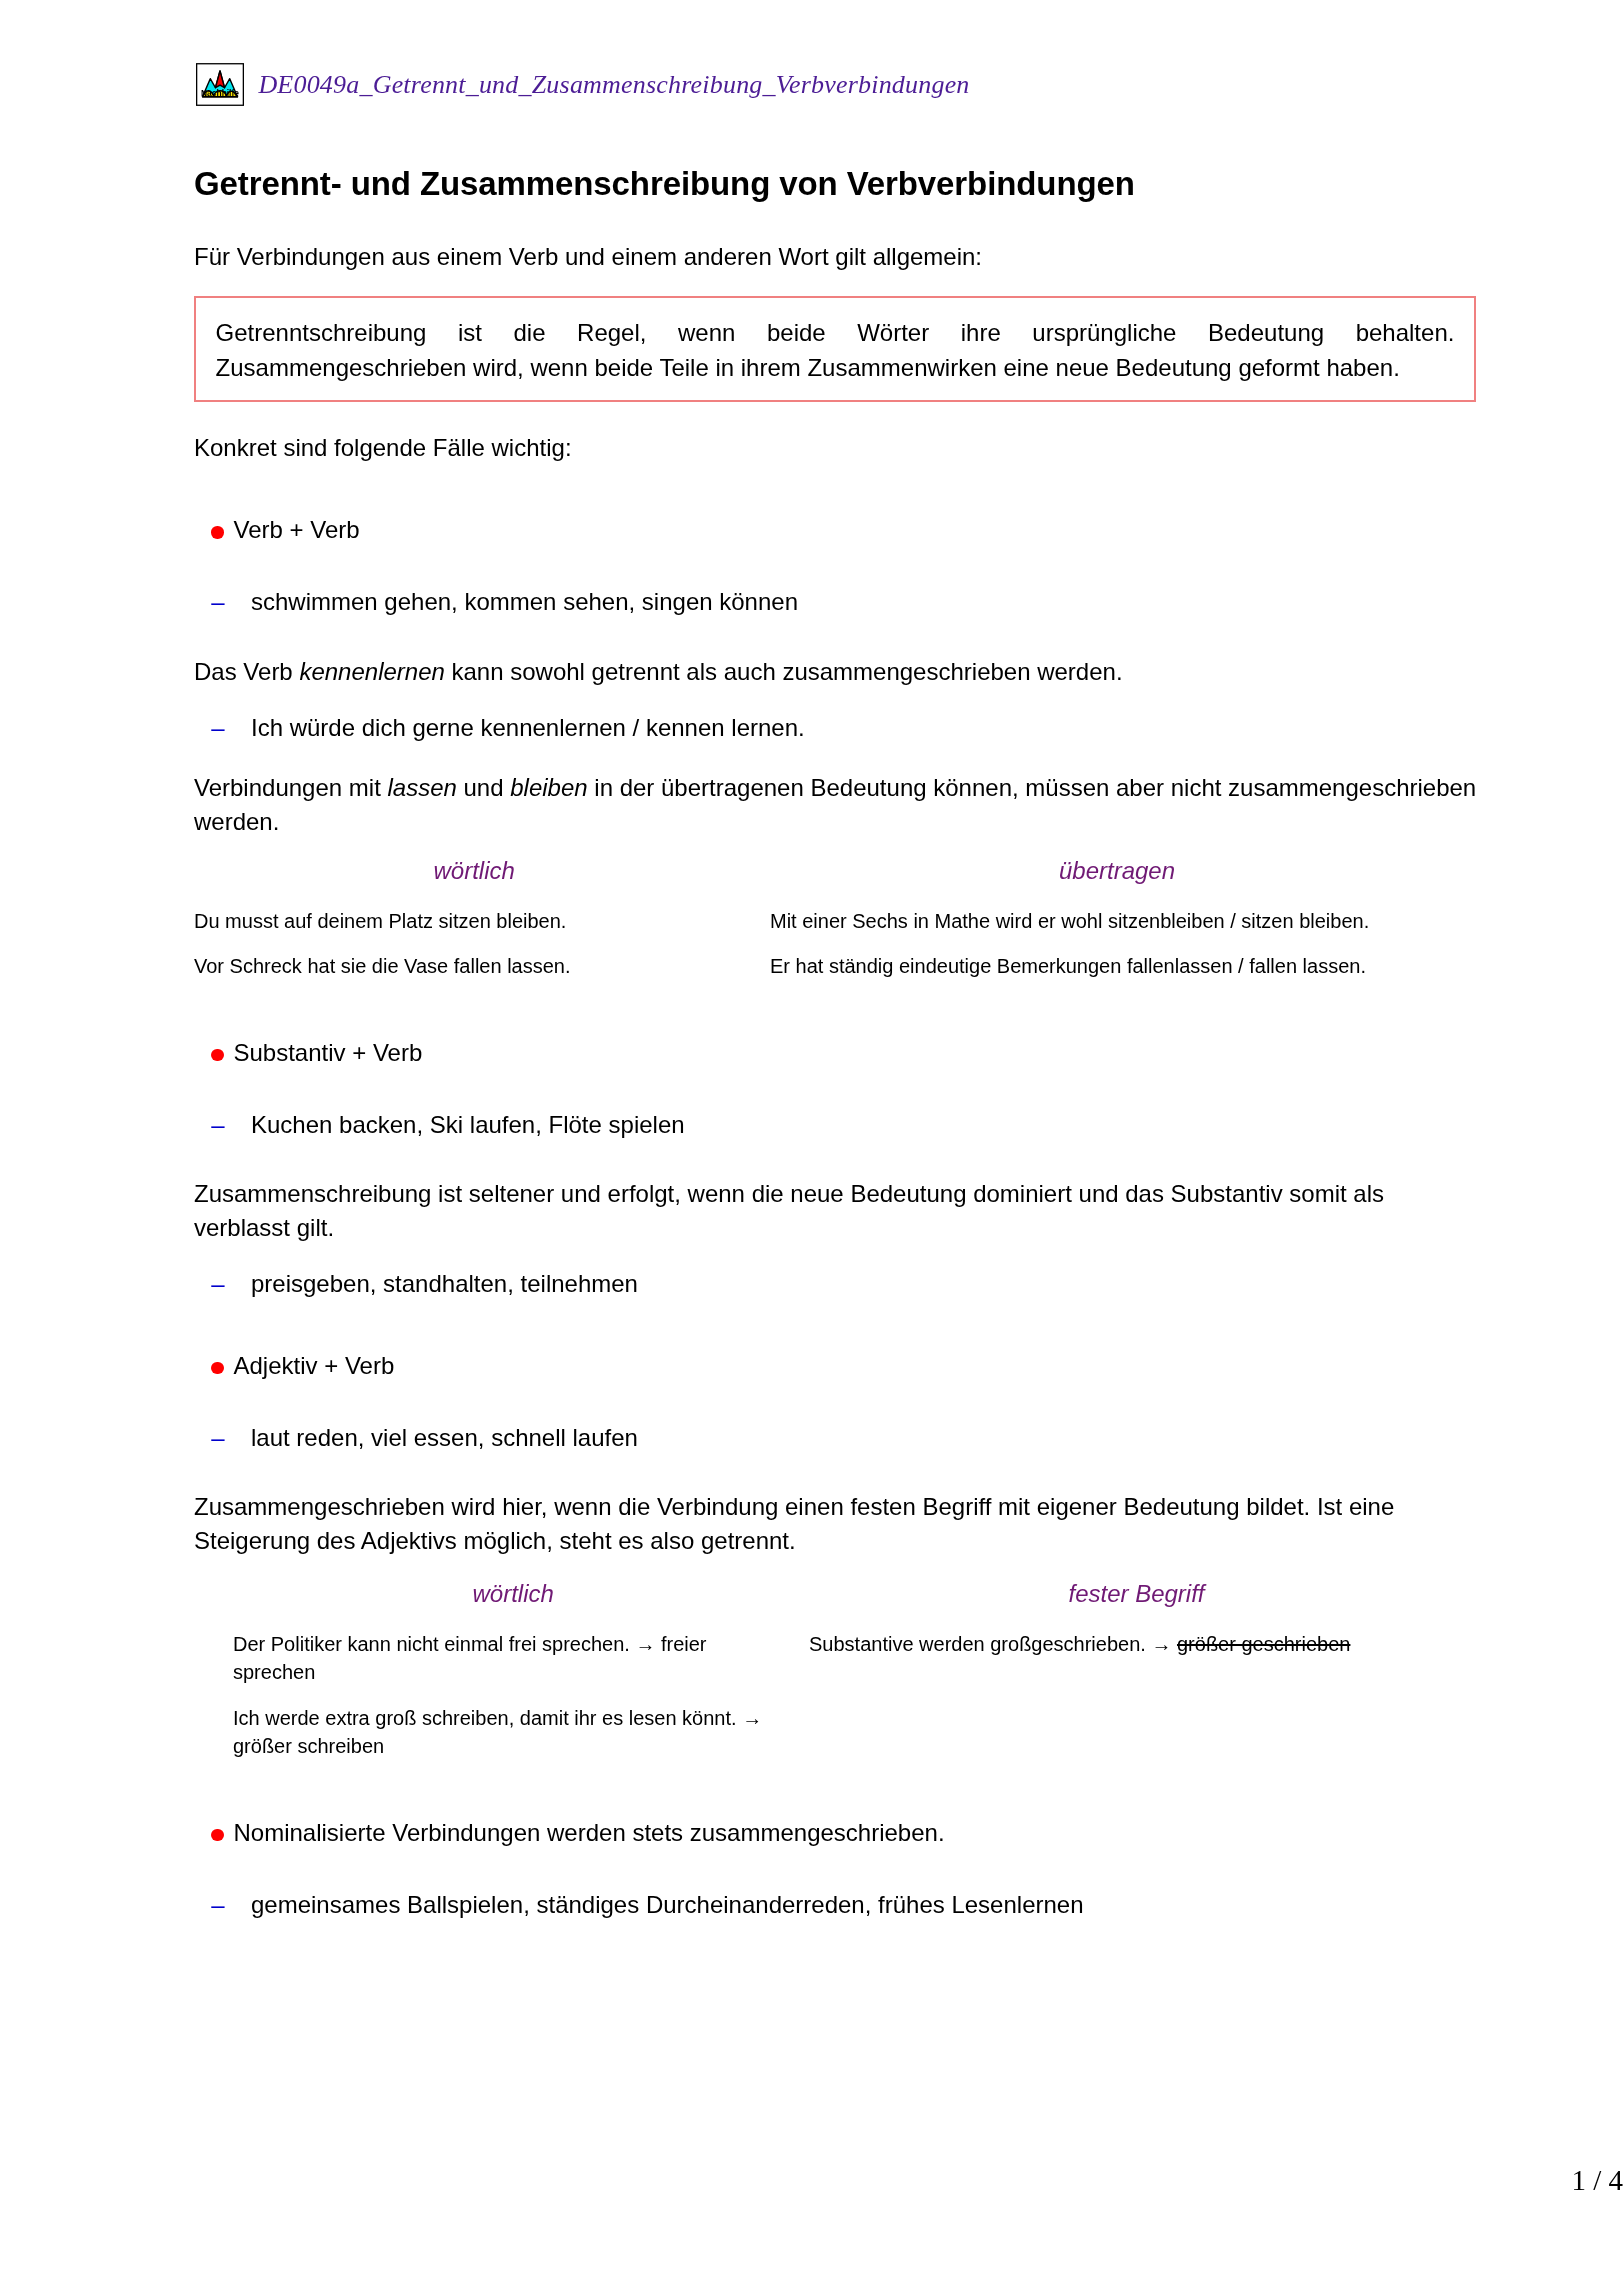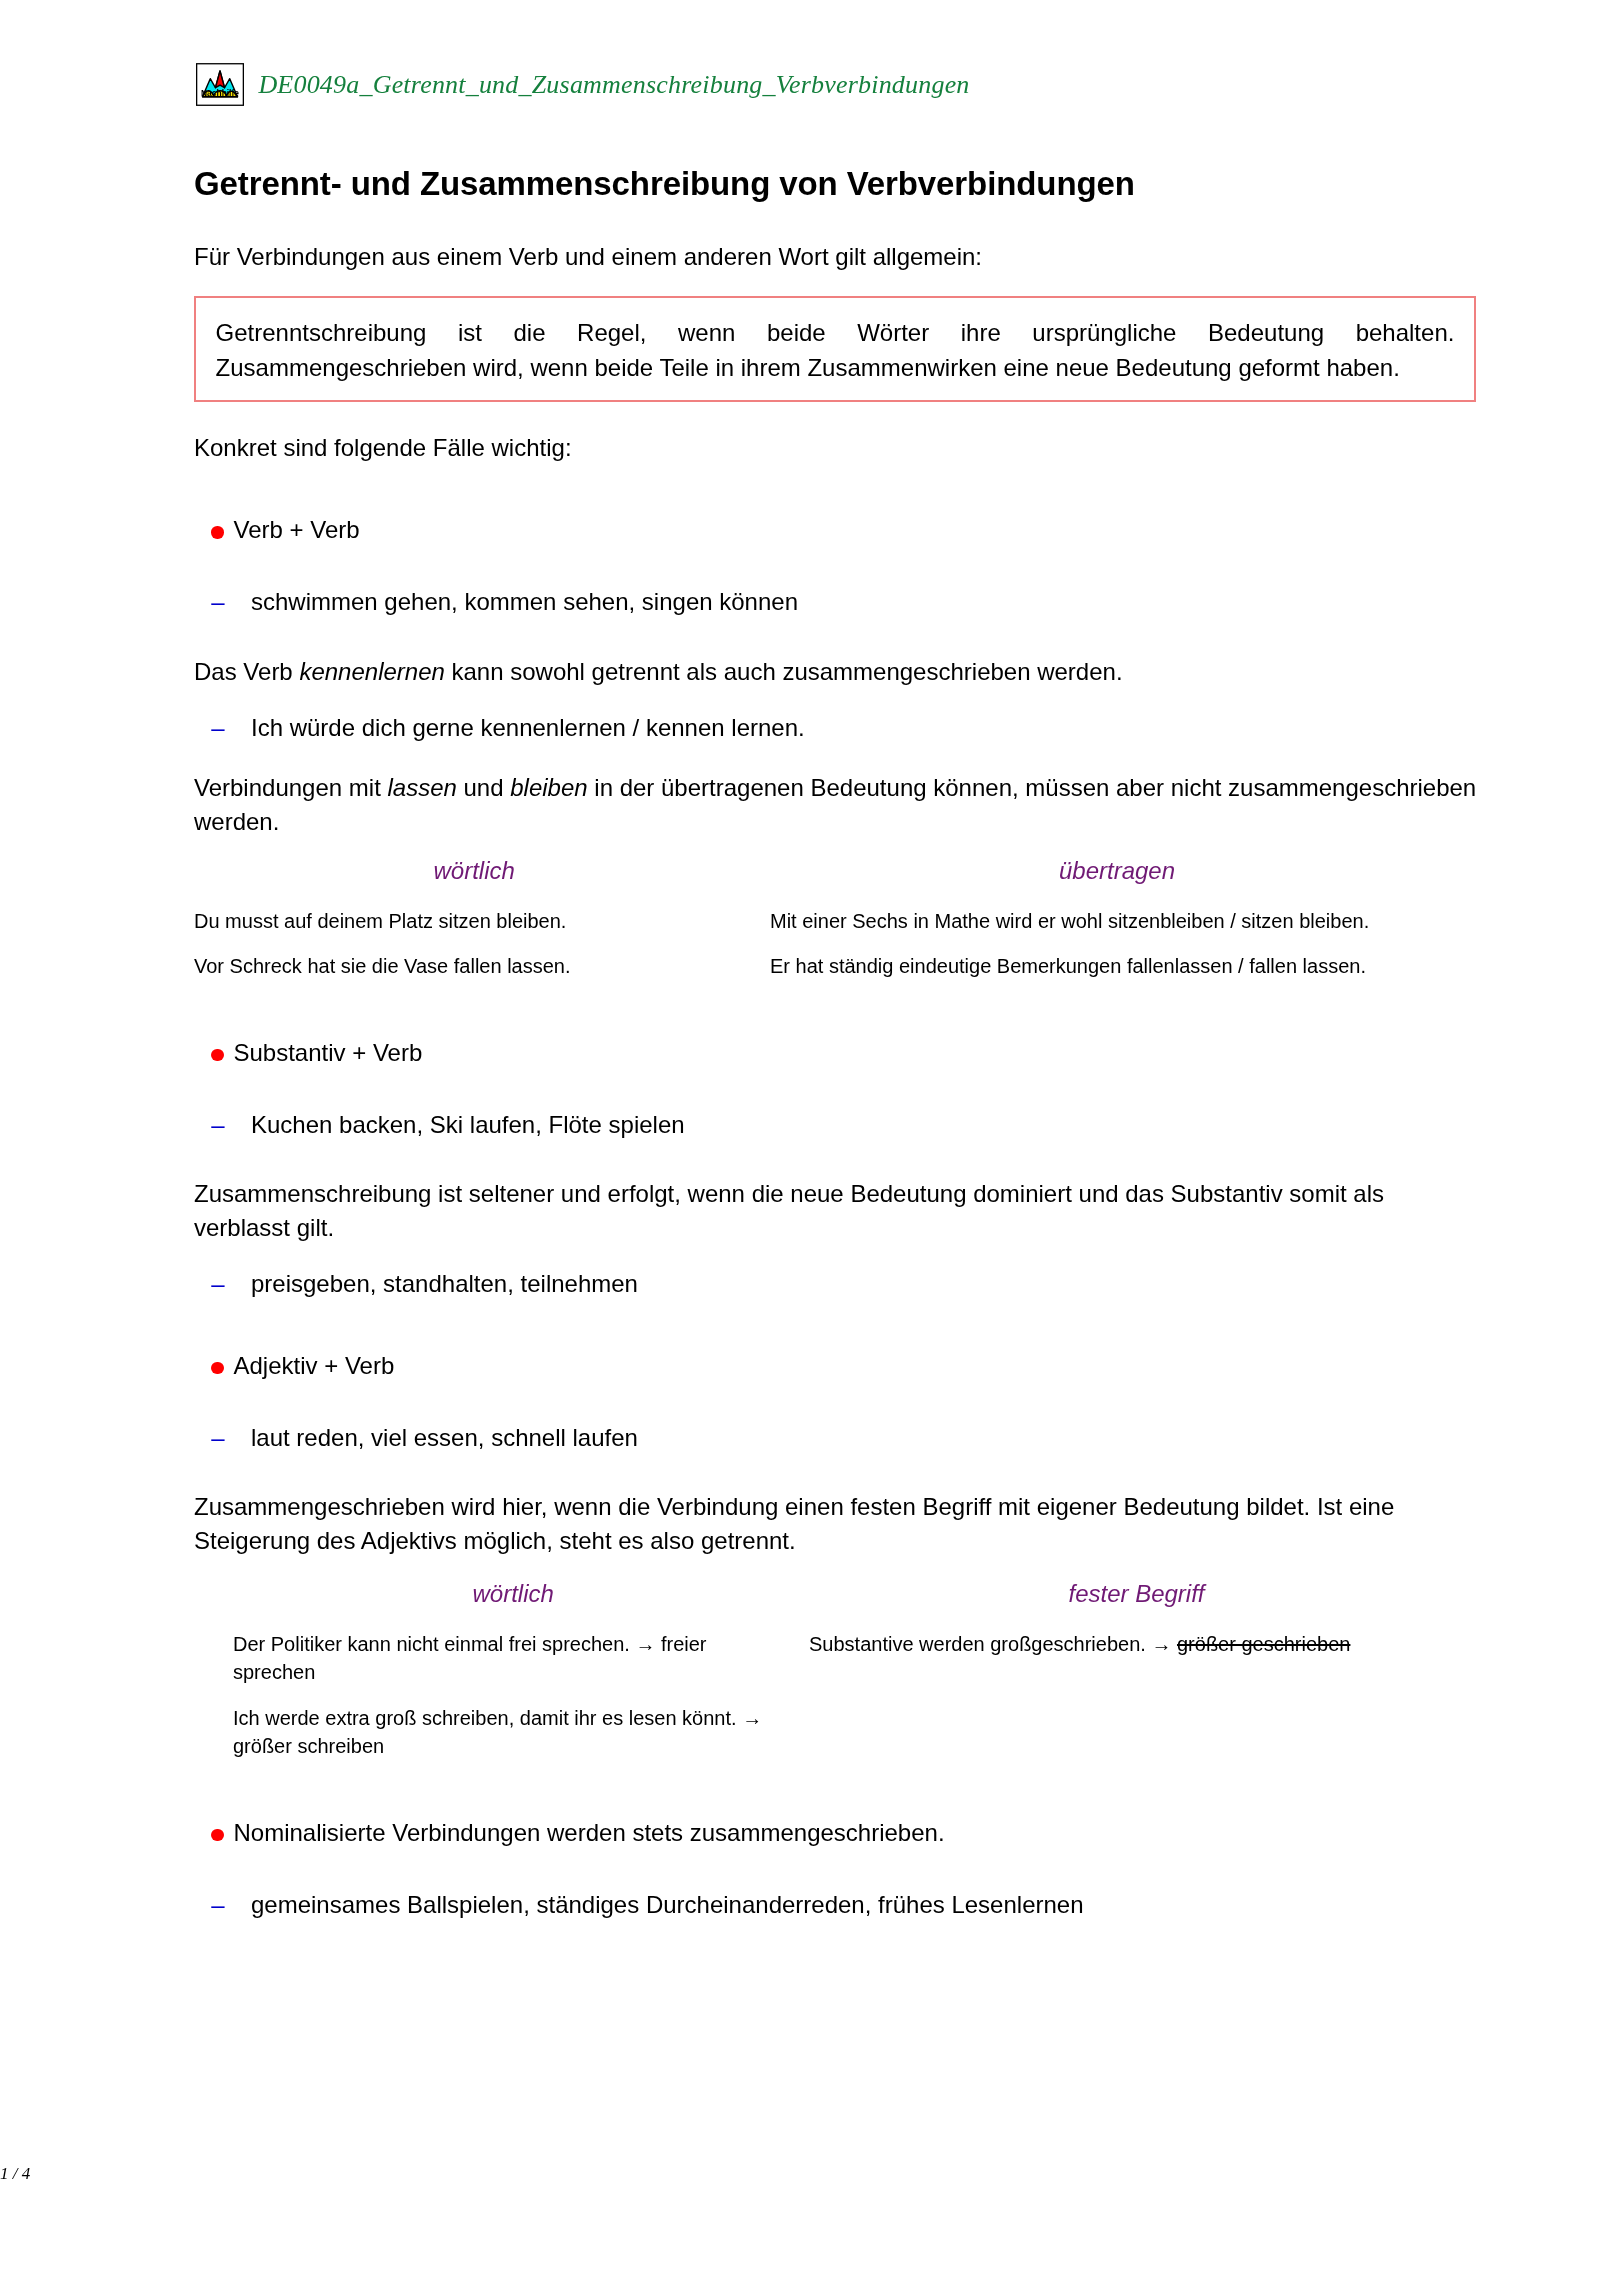--- a/index.html
+++ b/index.html
@@ -45,7 +45,7 @@
     font-style: italic;
     font-size: 26px;
     letter-spacing: 0.2px;
-    color: #15803d;
+    color: #4c1d95;
     white-space: nowrap;
   }
 

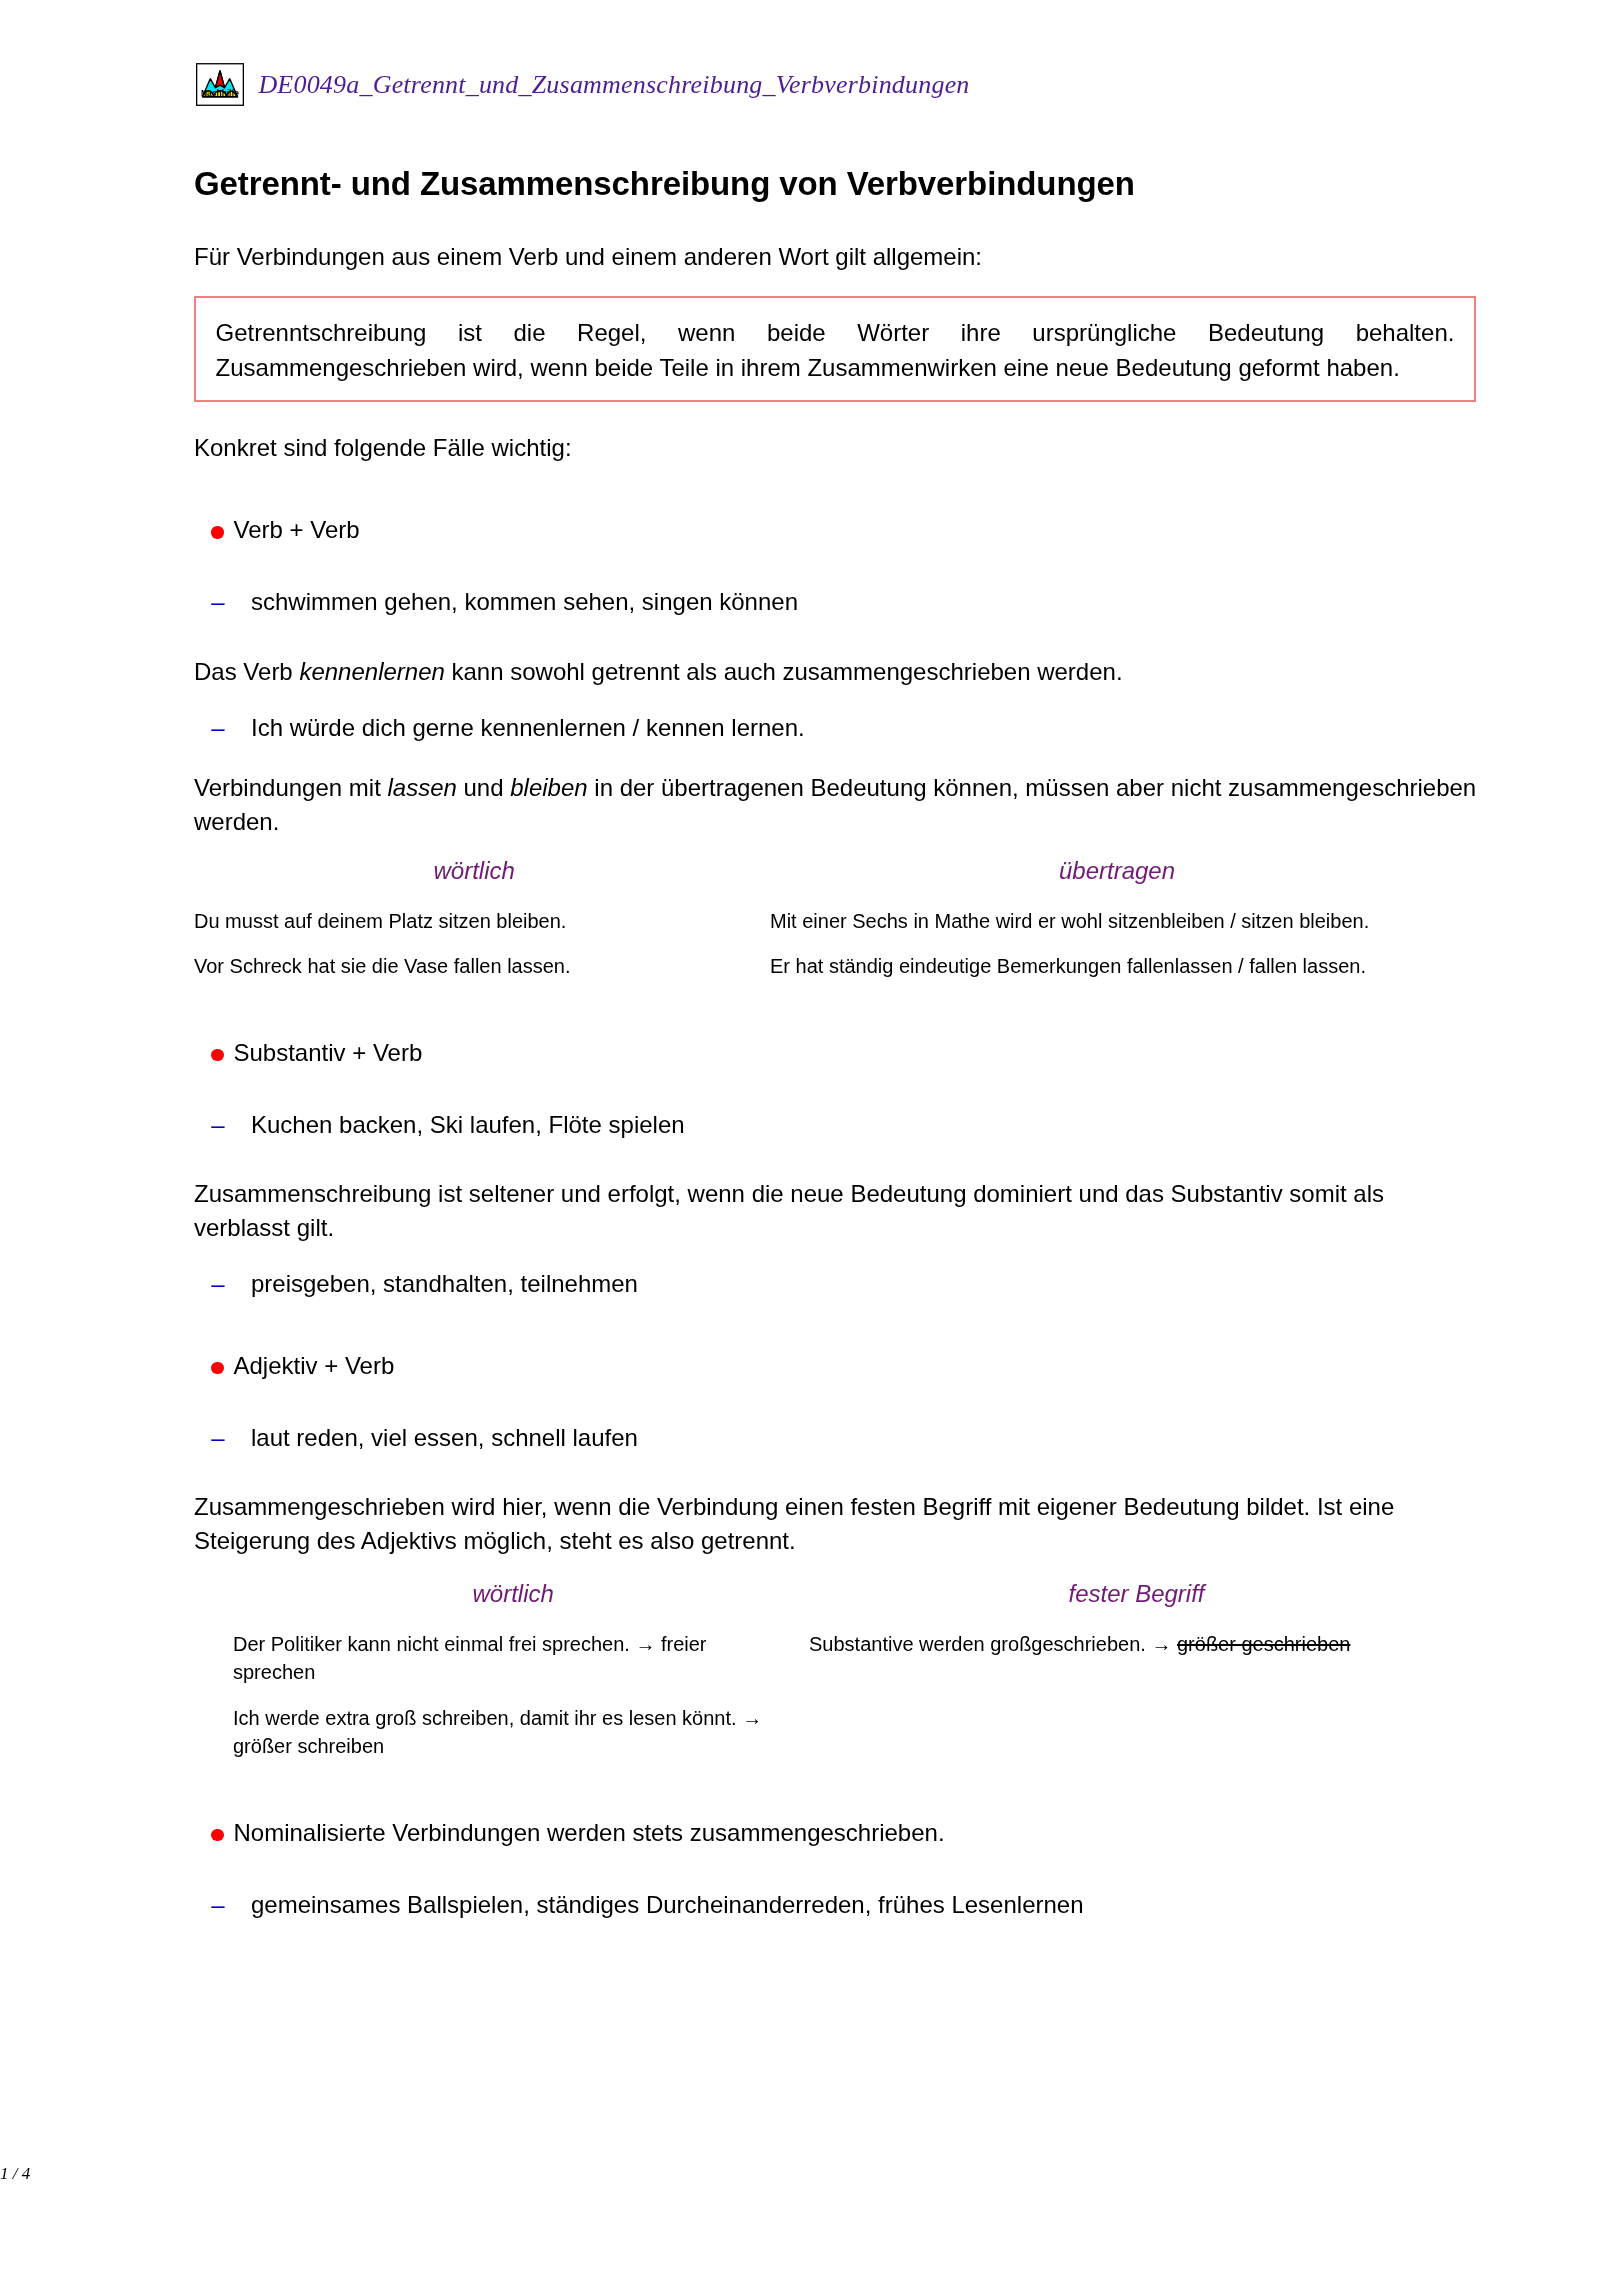--- a/index.html
+++ b/index.html
@@ -167,10 +167,9 @@
     left: 0;
     right: 0;
     top: 2164px;
-    text-align: left;
+    text-align: right;
     font-family: "Liberation Serif", serif;
-    font-size: 17px;
-    font-style: italic;
+    font-size: 29px;
   }
 </style>
 </head>

